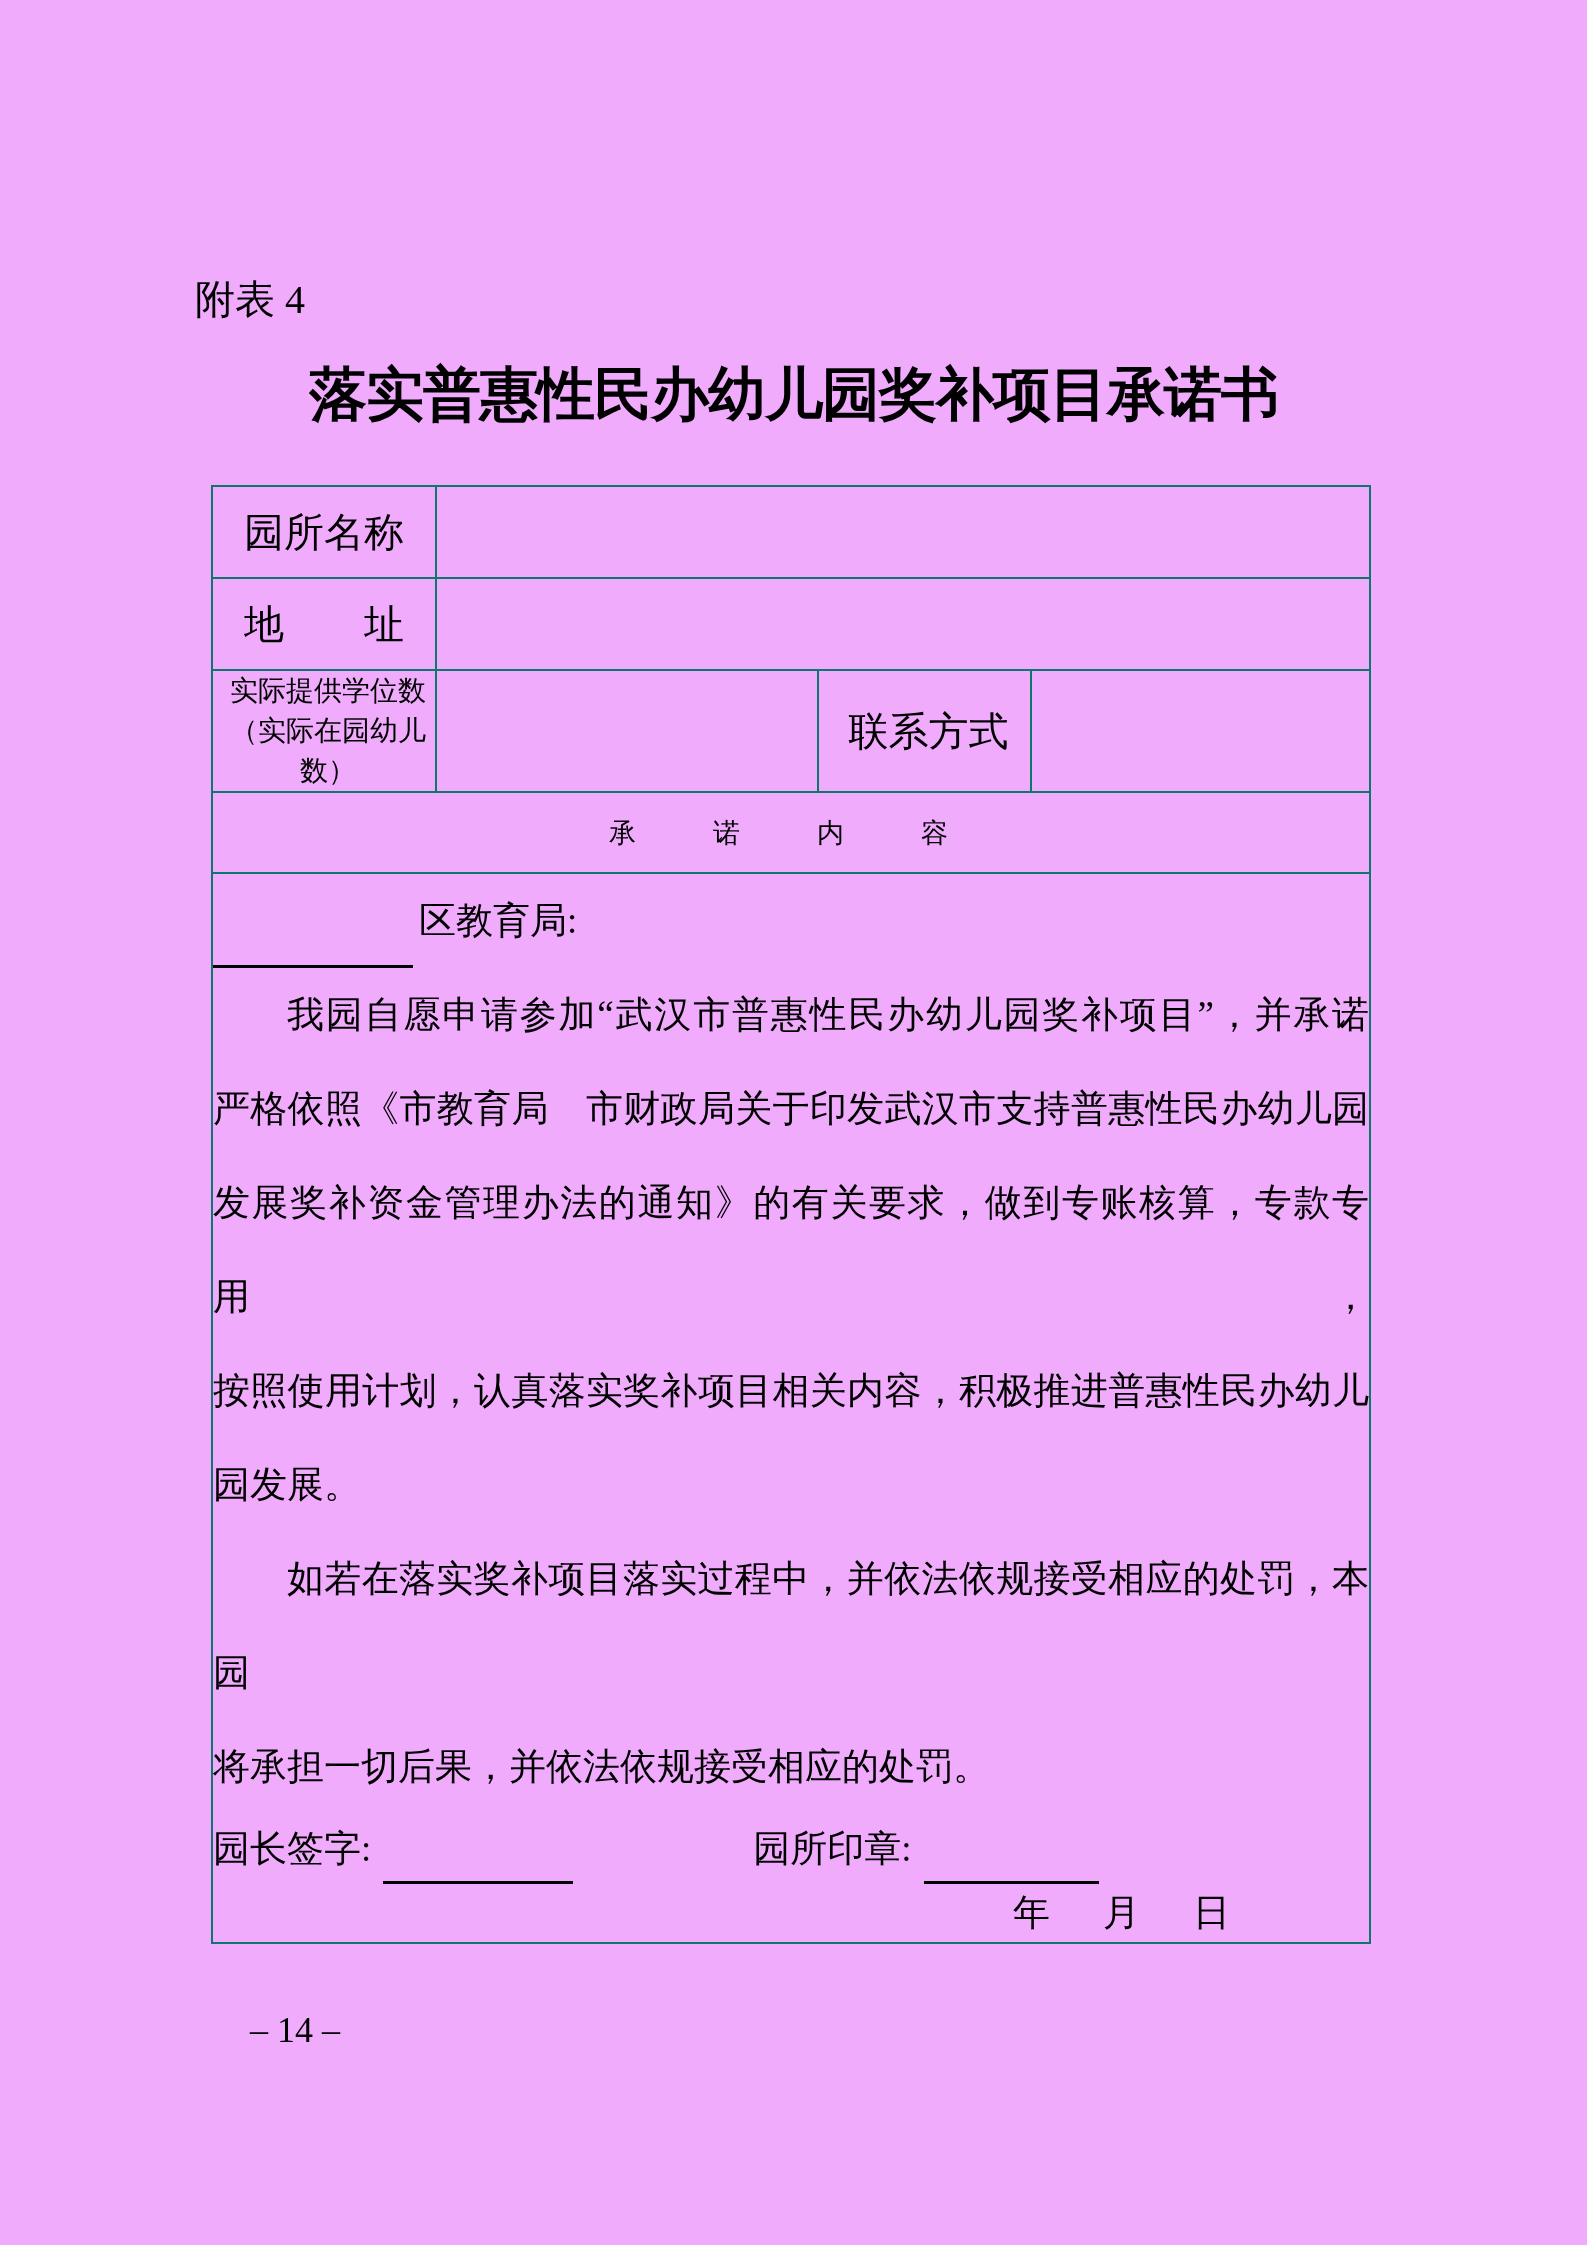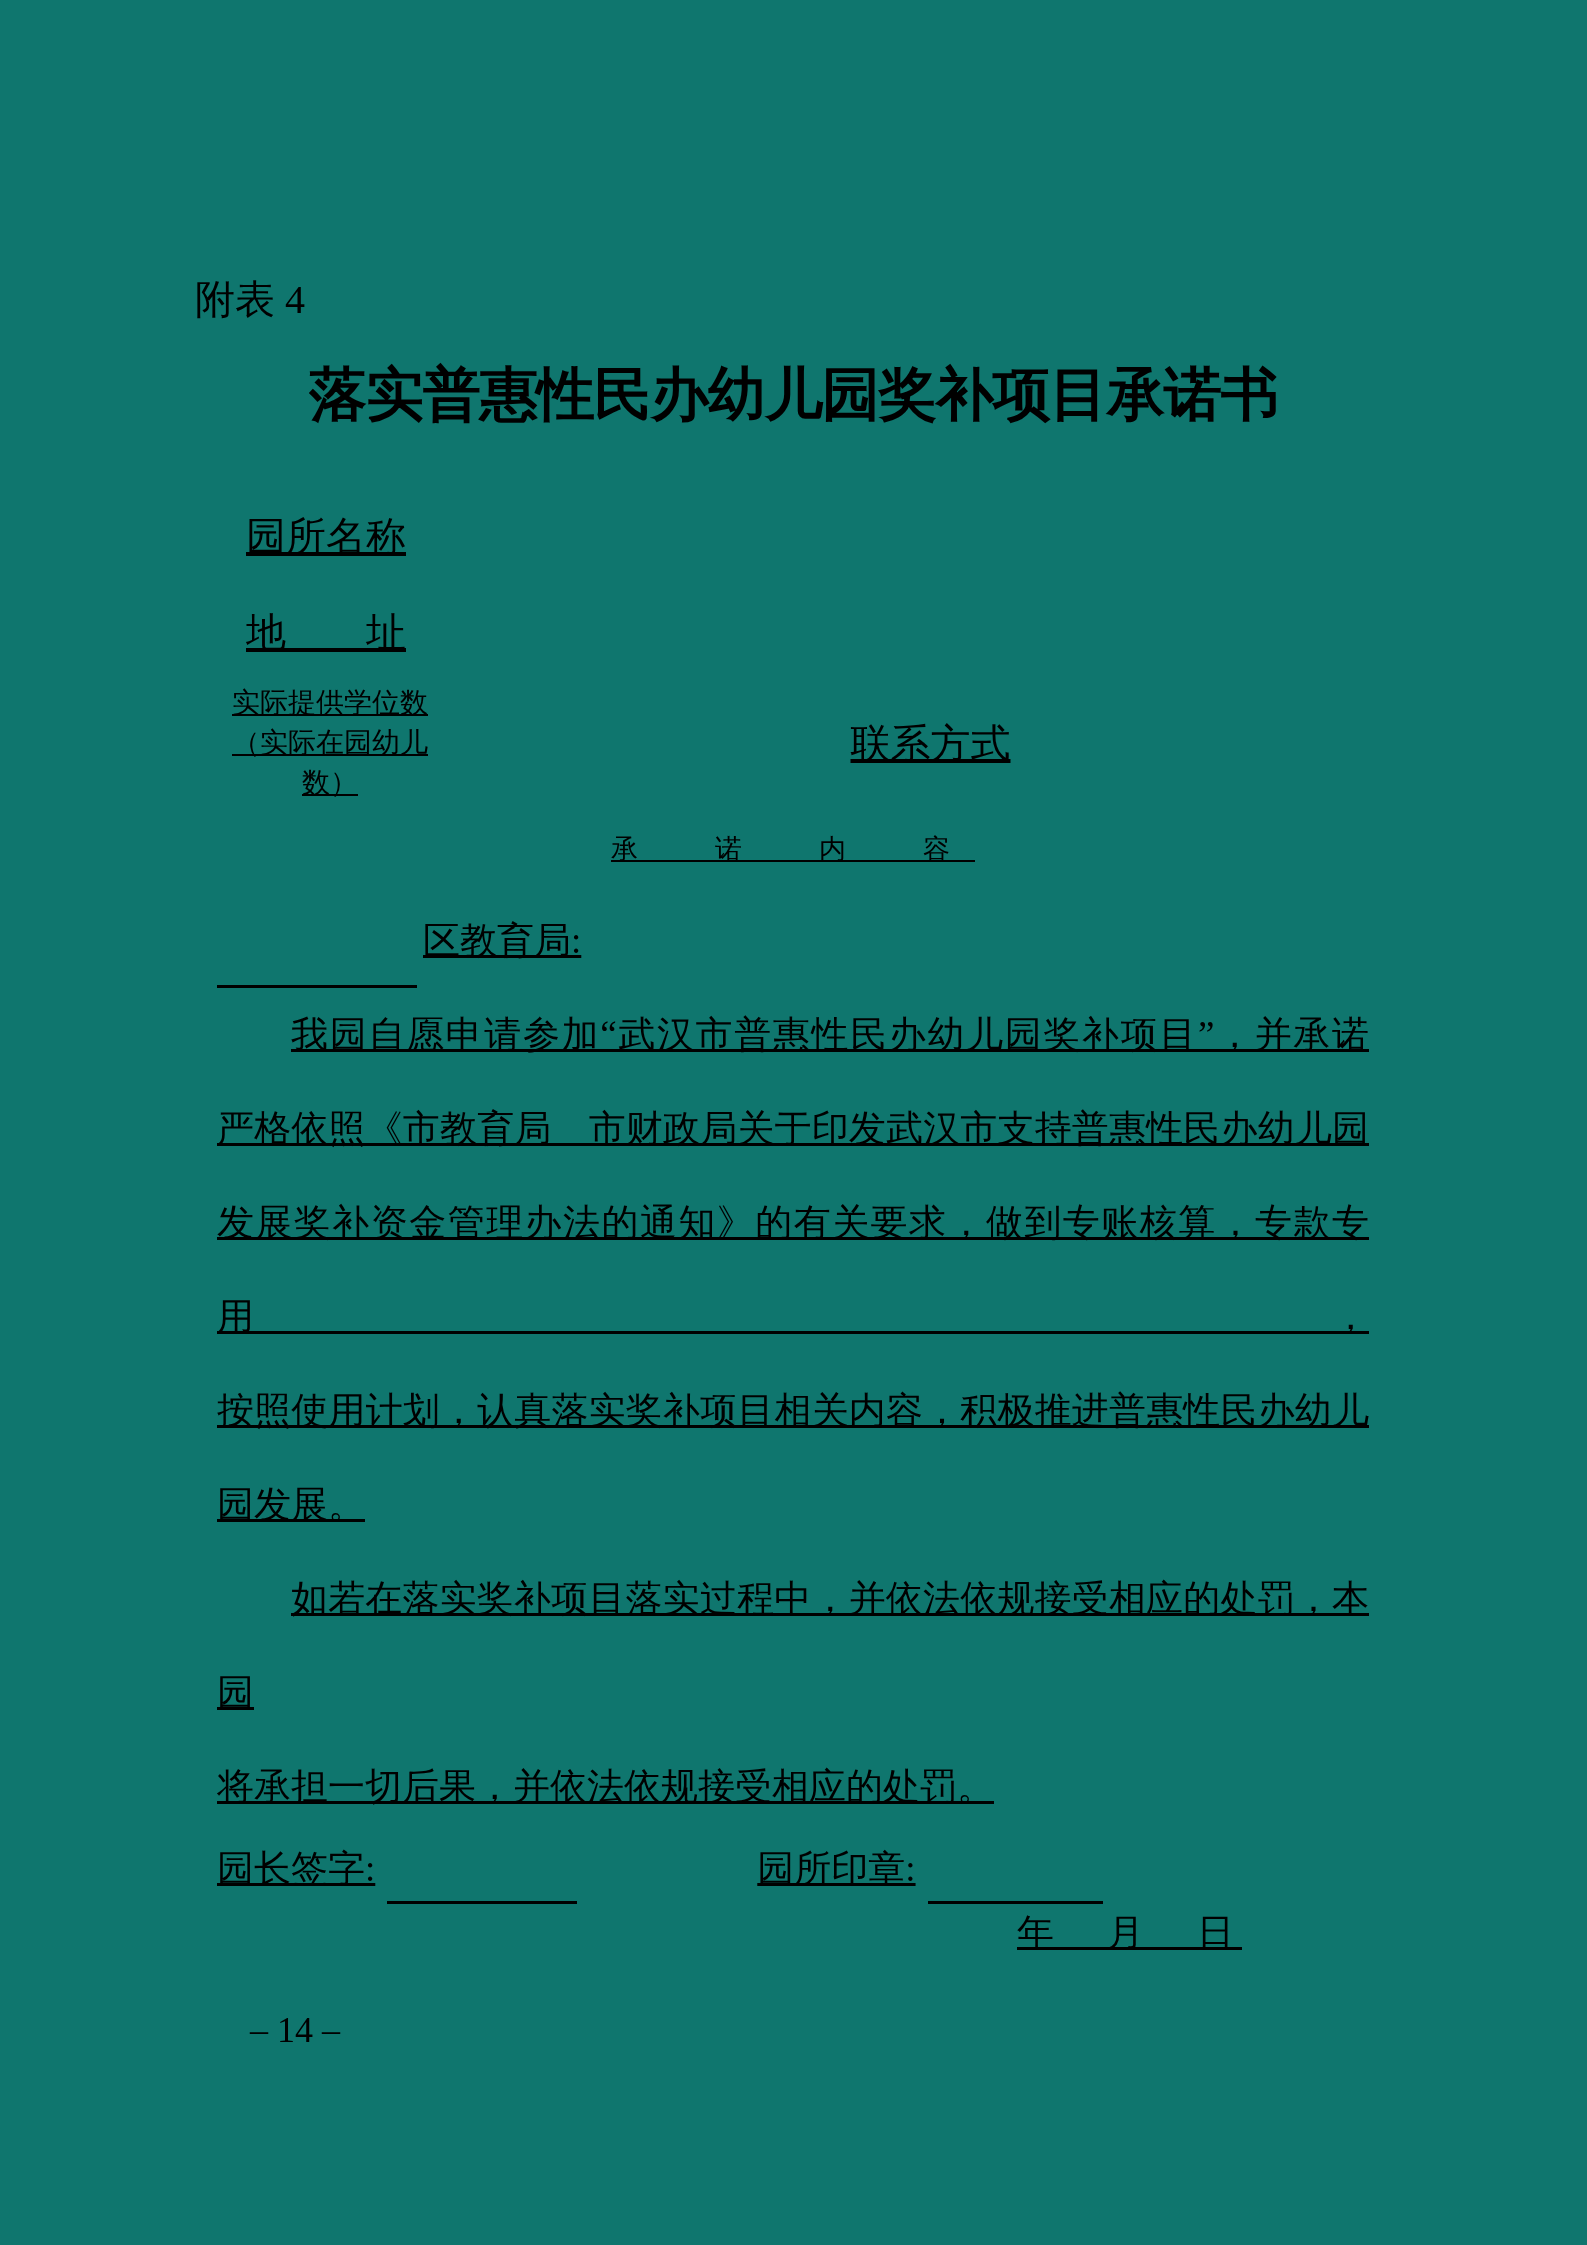--- a/index.html
+++ b/index.html
@@ -11,7 +11,7 @@
     position: relative;
     width: 1587px;
     height: 2245px;
-    background: #0f766e;
+    background: #f0abfc;
     color: #000000;
     font-family: "Liberation Serif", "DejaVu Serif", serif;
     overflow: hidden;

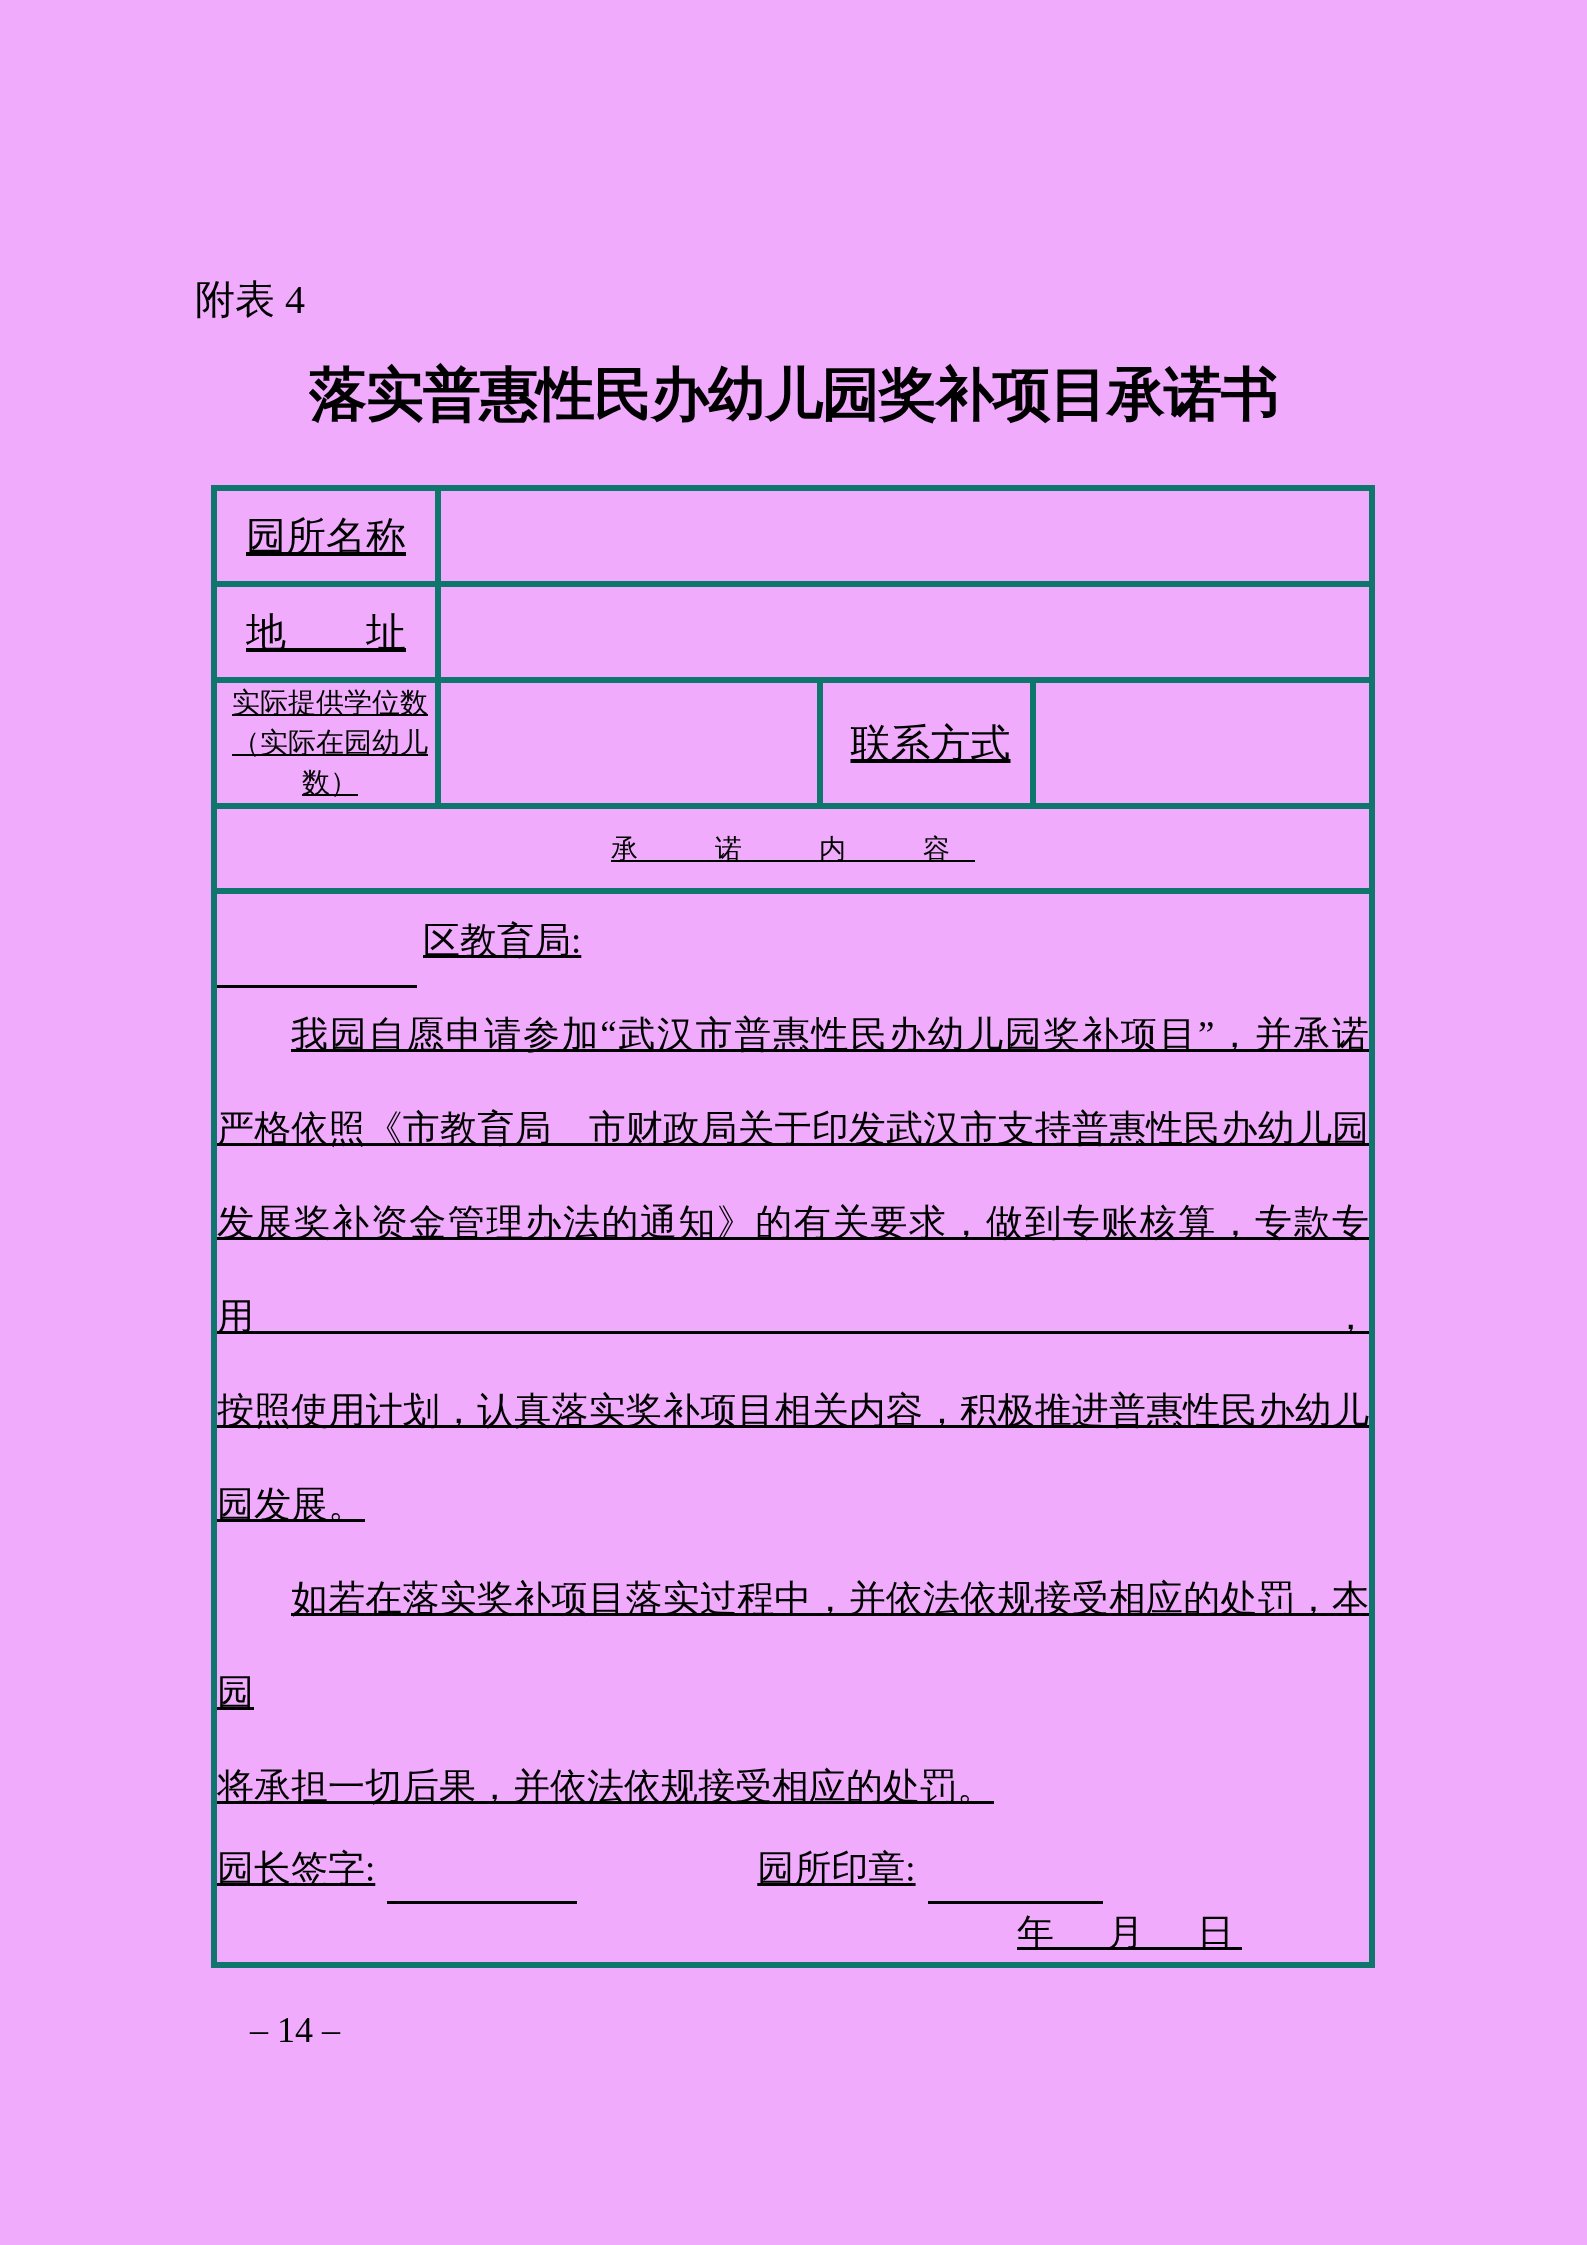--- a/index.html
+++ b/index.html
@@ -46,9 +46,8 @@
     table-layout: fixed;
   }
   table.form-table td {
-    border: 6px solid #0f766e;
+    border: 2px solid #0f766e;
     padding: 0;
-    text-decoration: underline;
   }
   td.lbl {
     text-align: center;

